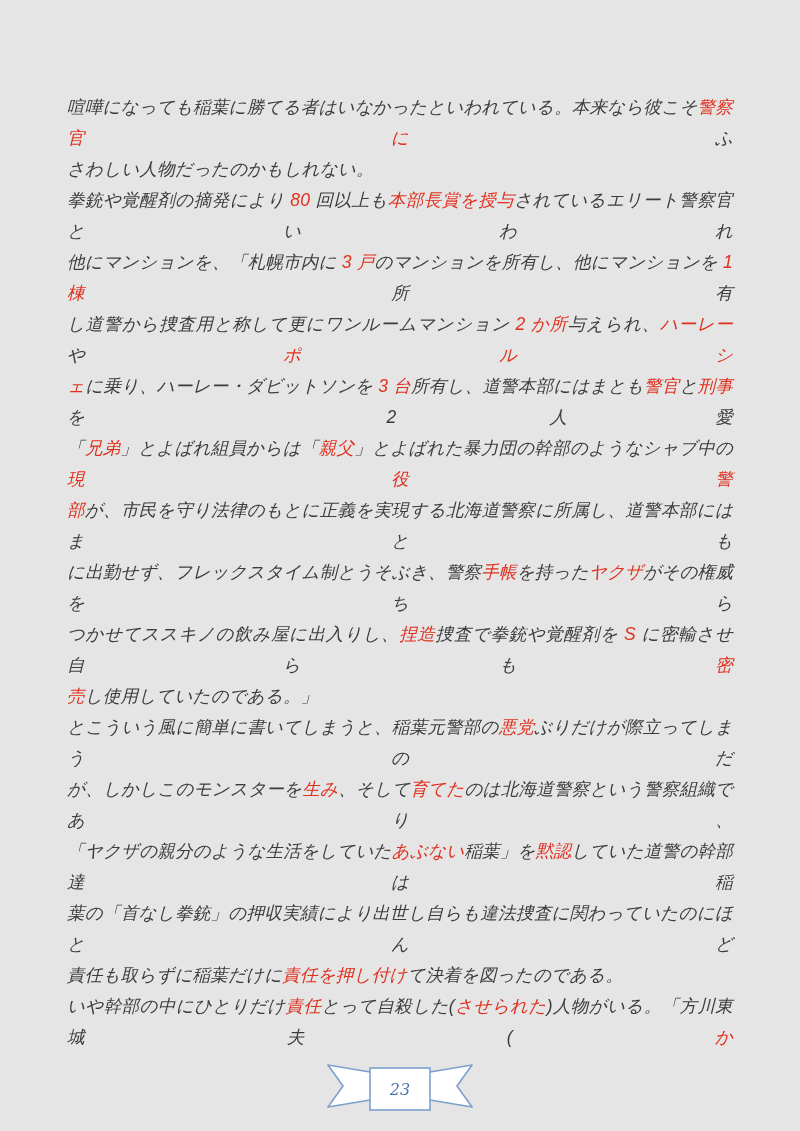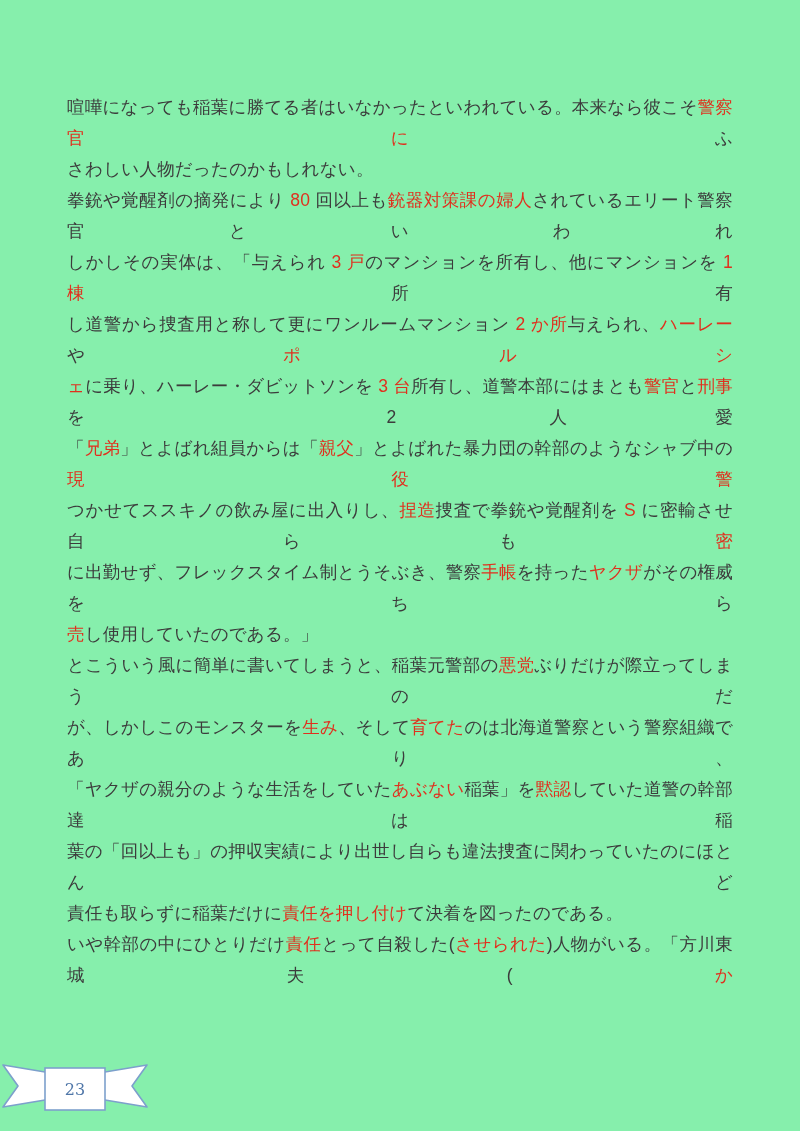--- a/index.html
+++ b/index.html
@@ -17,7 +17,8 @@
   .page {
     position: absolute;
     inset: 0;
-    background: #86efac;
+    background: #e5e5e5;
+    font-style: italic;
   }
   .doc-body {
     position: absolute;

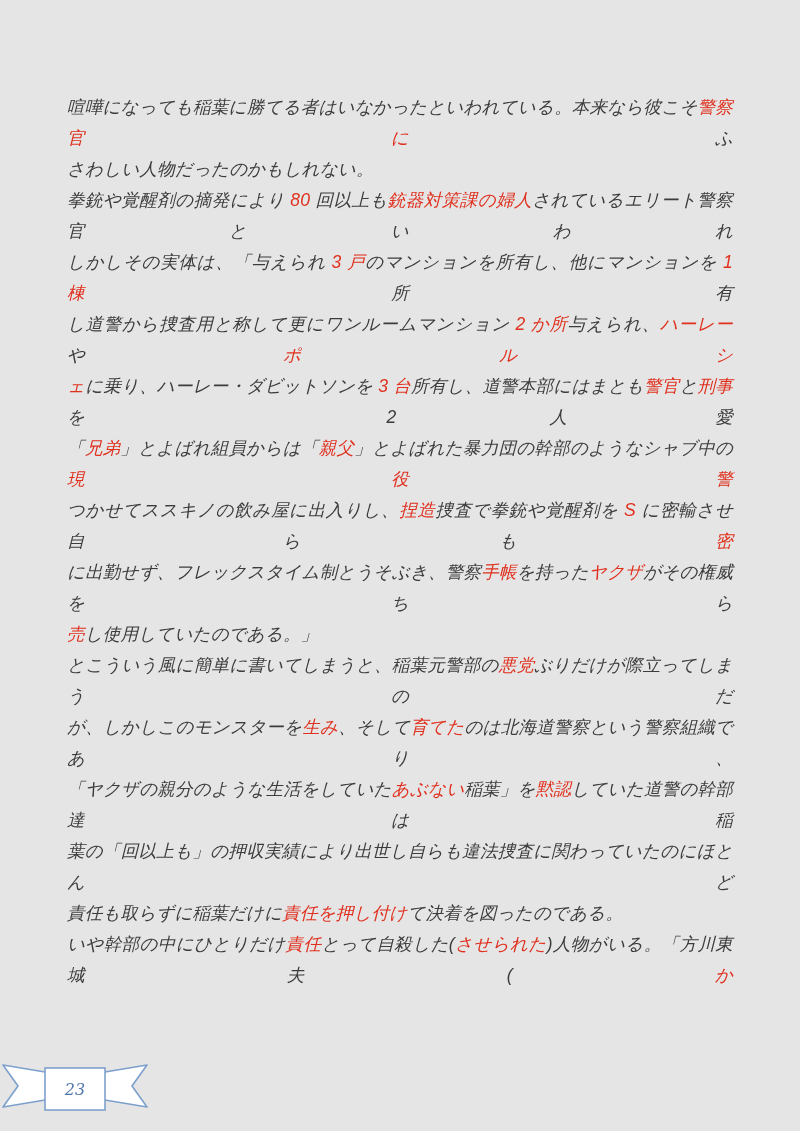--- a/index.html
+++ b/index.html
@@ -64,7 +64,7 @@
   <div class="doc-body">
       <div class="line just"><span class="ink">喧嘩になっても稲葉に勝てる者はいなかったといわれている。本来なら彼こそ</span><span class="red">警察官に</span><span class="ink">ふ</span></div>
       <div class="line"><span class="ink">さわしい人物だったのかもしれない。</span></div>
-      <div class="line just"><span class="ink">拳銃や覚醒剤の摘発により </span><span class="red">80</span><span class="ink"> 回以上も</span><span class="red">銃器対策課の婦人</span><span class="ink">されているエリート警察官といわれ</span></div>
+      <div class="line just"><span class="ink">拳銃や覚醒剤の摘発により </span><span class="red">80</span><span class="ink"> 回以上も</span><span class="red">本部長賞を授与</span><span class="ink">されているエリート警察官といわれ</span></div>
       <div class="line just"><span class="ink">しかしその実体は、「与えられ </span><span class="red">3 戸</span><span class="ink">のマンションを所有し、他にマンションを </span><span class="red">1 棟</span><span class="ink">所有</span></div>
       <div class="line just"><span class="ink">し道警から捜査用と称して更にワンルームマンション </span><span class="red">2 か所</span><span class="ink">与えられ、</span><span class="red">ハーレー</span><span class="ink">や</span><span class="red">ポルシ</span></div>
       <div class="line just"><span class="red">ェ</span><span class="ink">に乗り、ハーレー・ダビットソンを </span><span class="red">3 台</span><span class="ink">所有し、道警本部にはまとも</span><span class="red">警官</span><span class="ink">と</span><span class="red">刑事</span><span class="ink">を 2 人愛</span></div>

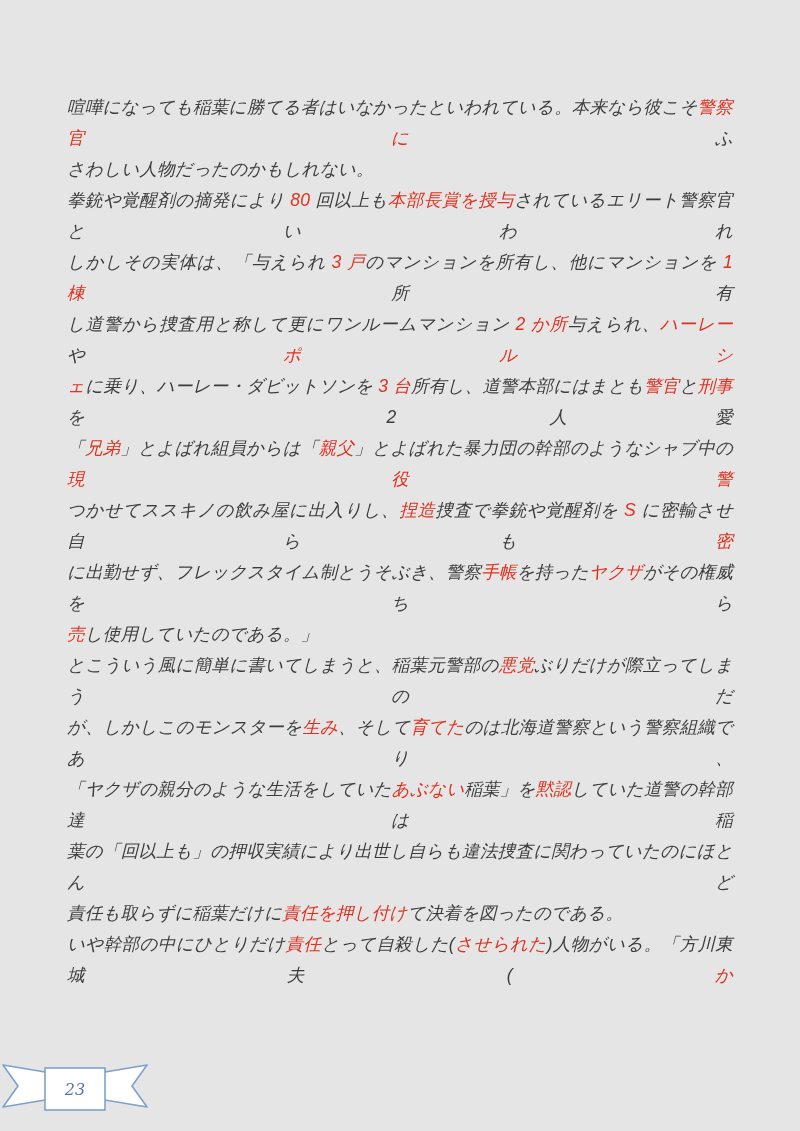--- a/index.html
+++ b/index.html
@@ -65,7 +65,7 @@
       <div class="line just"><span class="ink">喧嘩になっても稲葉に勝てる者はいなかったといわれている。本来なら彼こそ</span><span class="red">警察官に</span><span class="ink">ふ</span></div>
       <div class="line"><span class="ink">さわしい人物だったのかもしれない。</span></div>
       <div class="line just"><span class="ink">拳銃や覚醒剤の摘発により </span><span class="red">80</span><span class="ink"> 回以上も</span><span class="red">本部長賞を授与</span><span class="ink">されているエリート警察官といわれ</span></div>
-      <div class="line just"><span class="ink">しかしその実体は、「与えられ </span><span class="red">3 戸</span><span class="ink">のマンションを所有し、他にマンションを </span><span class="red">1 棟</span><span class="ink">所有</span></div>
+      <div class="line just"><span class="ink">他にマンションを、「札幌市内に </span><span class="red">3 戸</span><span class="ink">のマンションを所有し、他にマンションを </span><span class="red">1 棟</span><span class="ink">所有</span></div>
       <div class="line just"><span class="ink">し道警から捜査用と称して更にワンルームマンション </span><span class="red">2 か所</span><span class="ink">与えられ、</span><span class="red">ハーレー</span><span class="ink">や</span><span class="red">ポルシ</span></div>
       <div class="line just"><span class="red">ェ</span><span class="ink">に乗り、ハーレー・ダビットソンを </span><span class="red">3 台</span><span class="ink">所有し、道警本部にはまとも</span><span class="red">警官</span><span class="ink">と</span><span class="red">刑事</span><span class="ink">を 2 人愛</span></div>
       <div class="line just"><span class="ink">「</span><span class="red">兄弟</span><span class="ink">」とよばれ組員からは「</span><span class="red">親父</span><span class="ink">」とよばれた暴力団の幹部のようなシャブ中の</span><span class="red">現役警</span></div>

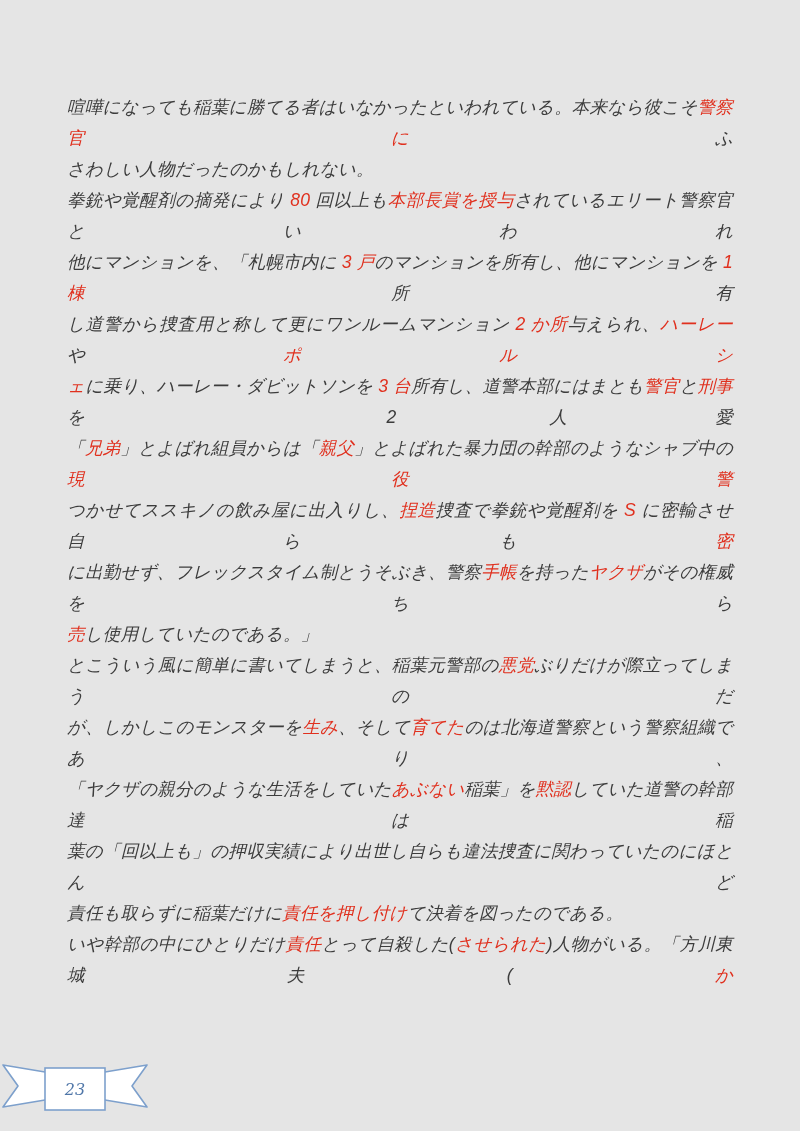--- a/index.html
+++ b/index.html
@@ -69,6 +69,7 @@
       <div class="line just"><span class="ink">し道警から捜査用と称して更にワンルームマンション </span><span class="red">2 か所</span><span class="ink">与えられ、</span><span class="red">ハーレー</span><span class="ink">や</span><span class="red">ポルシ</span></div>
       <div class="line just"><span class="red">ェ</span><span class="ink">に乗り、ハーレー・ダビットソンを </span><span class="red">3 台</span><span class="ink">所有し、道警本部にはまとも</span><span class="red">警官</span><span class="ink">と</span><span class="red">刑事</span><span class="ink">を 2 人愛</span></div>
       <div class="line just"><span class="ink">「</span><span class="red">兄弟</span><span class="ink">」とよばれ組員からは「</span><span class="red">親父</span><span class="ink">」とよばれた暴力団の幹部のようなシャブ中の</span><span class="red">現役警</span></div>
+      <div class="line just"><span class="red">部</span><span class="ink">が、市民を守り法律のもとに正義を実現する北海道警察に所属し、道警本部にはまとも</span></div>
       <div class="line just"><span class="ink">つかせてススキノの飲み屋に出入りし、</span><span class="red">捏造</span><span class="ink">捜査で拳銃や覚醒剤を </span><span class="red">S</span><span class="ink"> に密輸させ自らも</span><span class="red">密</span></div>
       <div class="line just"><span class="ink">に出勤せず、フレックスタイム制とうそぶき、警察</span><span class="red">手帳</span><span class="ink">を持った</span><span class="red">ヤクザ</span><span class="ink">がその権威をちら</span></div>
       <div class="line"><span class="red">売</span><span class="ink">し使用していたのである。」</span></div>

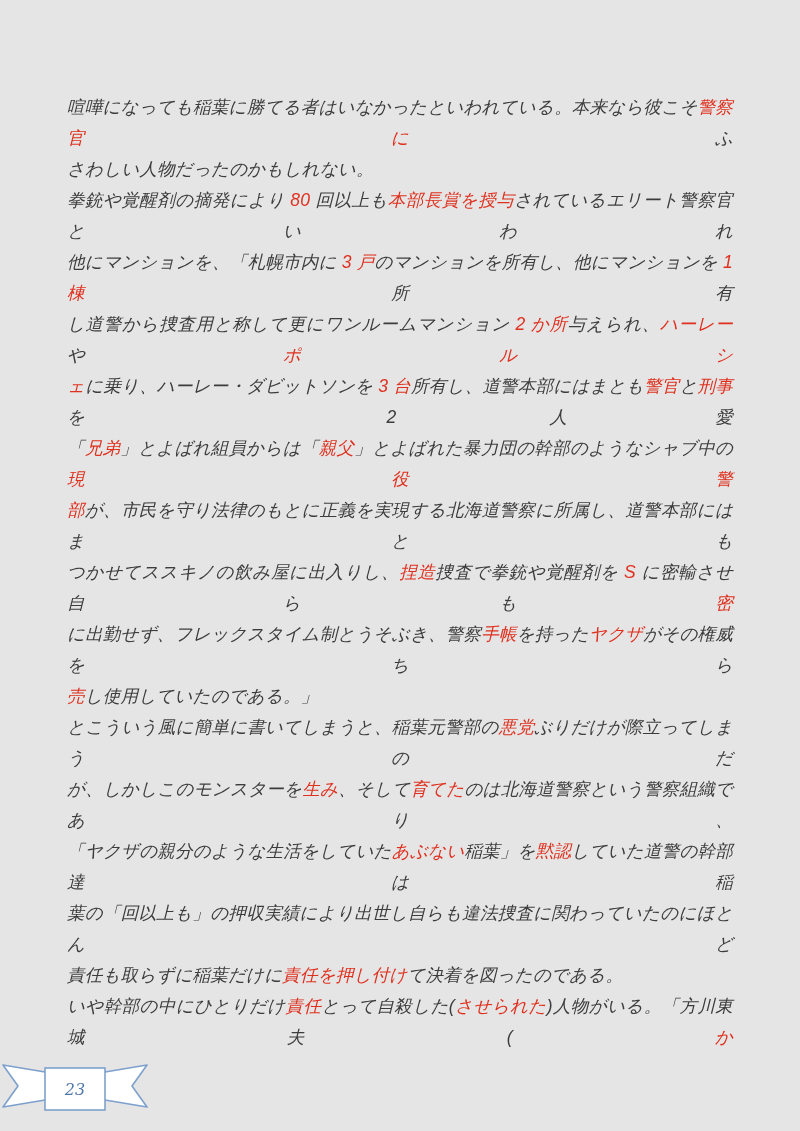--- a/index.html
+++ b/index.html
@@ -70,8 +70,8 @@
       <div class="line just"><span class="red">ェ</span><span class="ink">に乗り、ハーレー・ダビットソンを </span><span class="red">3 台</span><span class="ink">所有し、道警本部にはまとも</span><span class="red">警官</span><span class="ink">と</span><span class="red">刑事</span><span class="ink">を 2 人愛</span></div>
       <div class="line just"><span class="ink">「</span><span class="red">兄弟</span><span class="ink">」とよばれ組員からは「</span><span class="red">親父</span><span class="ink">」とよばれた暴力団の幹部のようなシャブ中の</span><span class="red">現役警</span></div>
       <div class="line just"><span class="red">部</span><span class="ink">が、市民を守り法律のもとに正義を実現する北海道警察に所属し、道警本部にはまとも</span></div>
+      <div class="line just"><span class="ink">に出勤せず、フレックスタイム制とうそぶき、警察</span><span class="red">手帳</span><span class="ink">を持った</span><span class="red">ヤクザ</span><span class="ink">がその権威をちら</span></div>
       <div class="line just"><span class="ink">つかせてススキノの飲み屋に出入りし、</span><span class="red">捏造</span><span class="ink">捜査で拳銃や覚醒剤を </span><span class="red">S</span><span class="ink"> に密輸させ自らも</span><span class="red">密</span></div>
-      <div class="line just"><span class="ink">に出勤せず、フレックスタイム制とうそぶき、警察</span><span class="red">手帳</span><span class="ink">を持った</span><span class="red">ヤクザ</span><span class="ink">がその権威をちら</span></div>
       <div class="line"><span class="red">売</span><span class="ink">し使用していたのである。」</span></div>
       <div class="line just"><span class="ink">とこういう風に簡単に書いてしまうと、稲葉元警部の</span><span class="red">悪党</span><span class="ink">ぶりだけが際立ってしまうのだ</span></div>
       <div class="line just"><span class="ink">が、しかしこのモンスターを</span><span class="red">生み</span><span class="ink">、そして</span><span class="red">育てた</span><span class="ink">のは北海道警察という警察組織であり、</span></div>

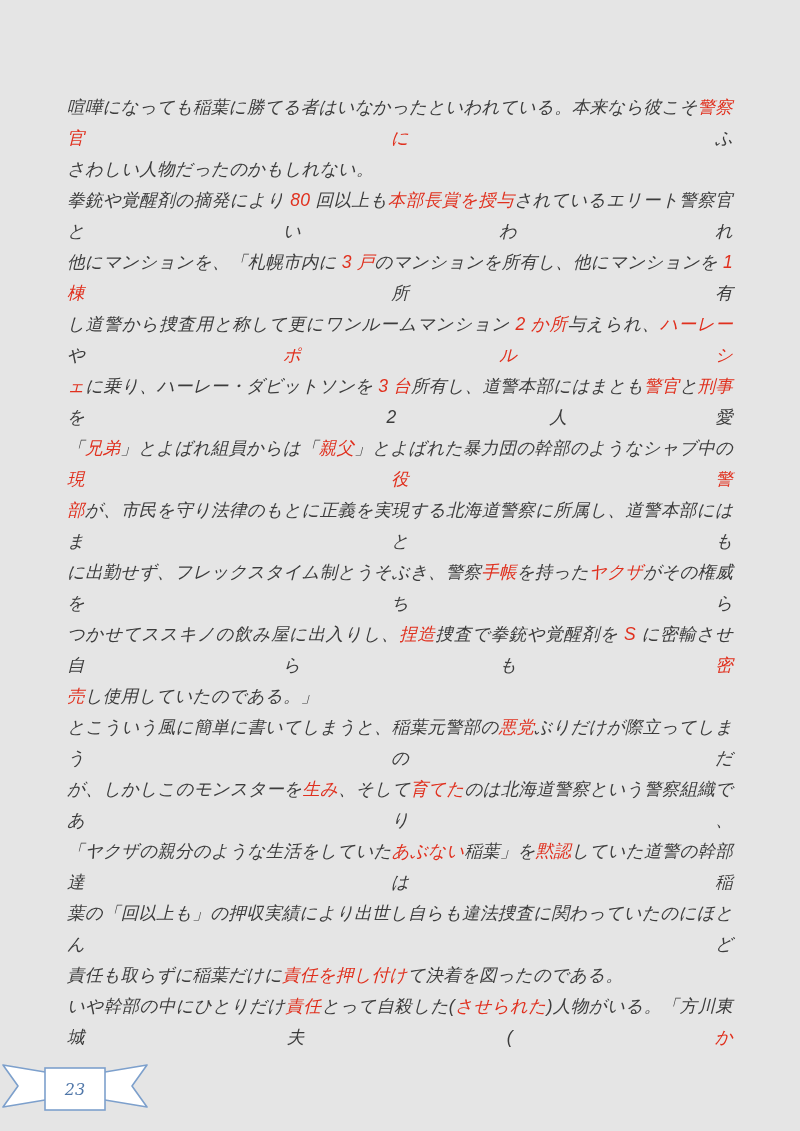--- a/index.html
+++ b/index.html
@@ -76,7 +76,7 @@
       <div class="line just"><span class="ink">とこういう風に簡単に書いてしまうと、稲葉元警部の</span><span class="red">悪党</span><span class="ink">ぶりだけが際立ってしまうのだ</span></div>
       <div class="line just"><span class="ink">が、しかしこのモンスターを</span><span class="red">生み</span><span class="ink">、そして</span><span class="red">育てた</span><span class="ink">のは北海道警察という警察組織であり、</span></div>
       <div class="line just"><span class="ink">「ヤクザの親分のような生活をしていた</span><span class="red">あぶない</span><span class="ink">稲葉」を</span><span class="red">黙認</span><span class="ink">していた道警の幹部達は稲</span></div>
-      <div class="line just"><span class="ink">葉の「回以上も」の押収実績により出世し自らも違法捜査に関わっていたのにほとんど</span></div>
+      <div class="line just"><span class="ink">葉の「首なし拳銃」の押収実績により出世し自らも違法捜査に関わっていたのにほとんど</span></div>
       <div class="line"><span class="ink">責任も取らずに稲葉だけに</span><span class="red">責任を押し付け</span><span class="ink">て決着を図ったのである。</span></div>
       <div class="line just"><span class="ink">いや幹部の中にひとりだけ</span><span class="red">責任</span><span class="ink">とって自殺した(</span><span class="red">させられた</span><span class="ink">)人物がいる。「方川東城夫(</span><span class="red">か</span></div>
     </div>

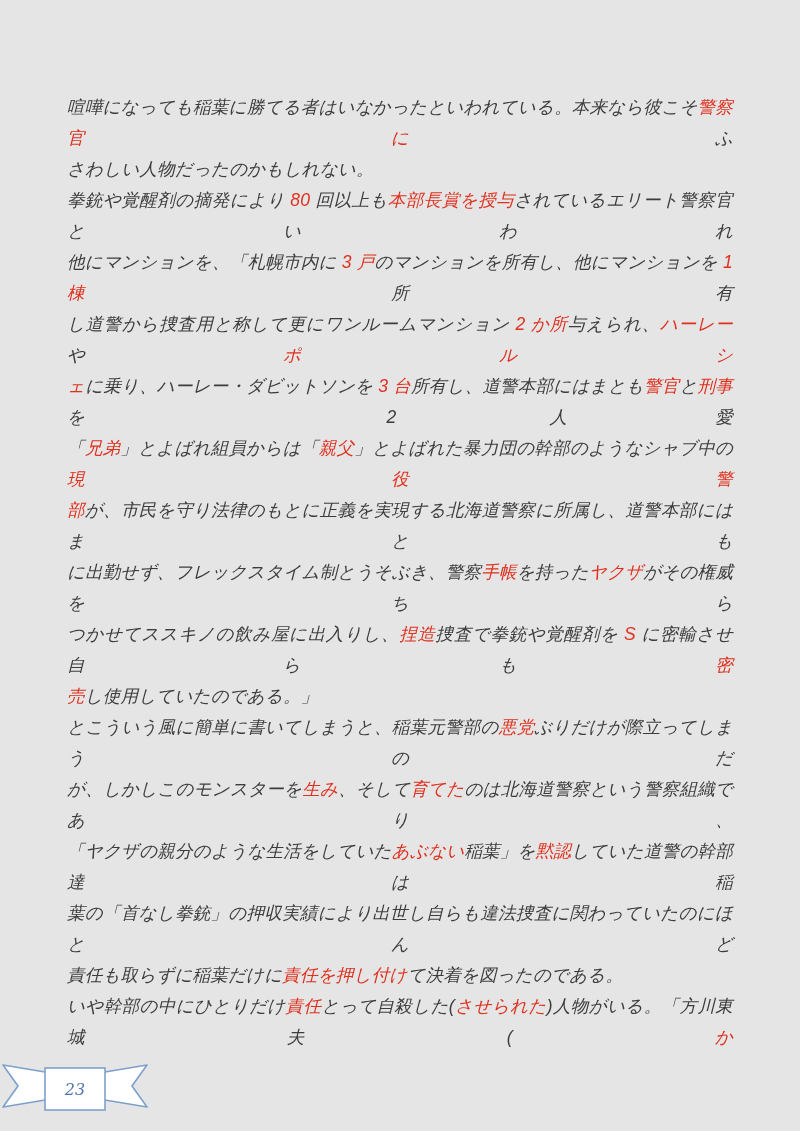--- a/index.html
+++ b/index.html
@@ -48,7 +48,7 @@
     top: 1056px;
     width: 800px;
     display: flex;
-    justify-content: flex-start;
+    justify-content: center;
   }
   .ribbon-num {
     font-family: "DejaVu Serif", "Liberation Serif", serif;

